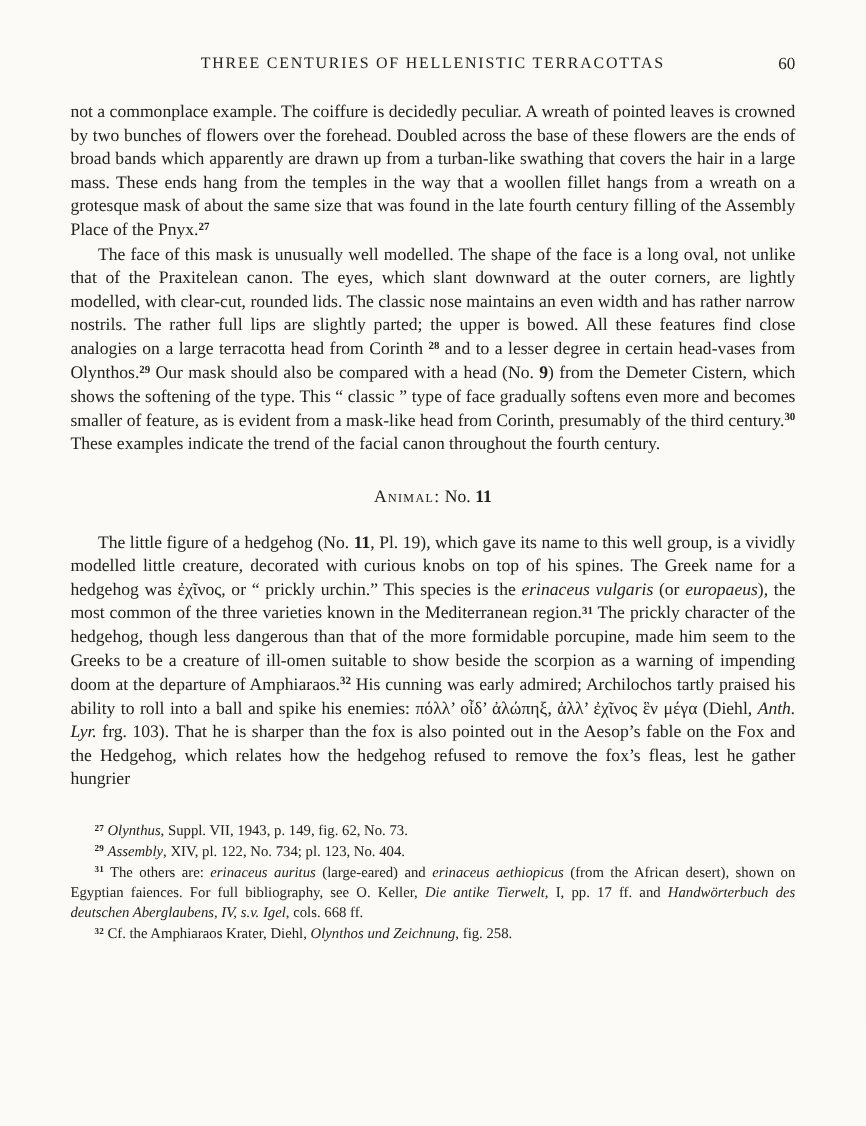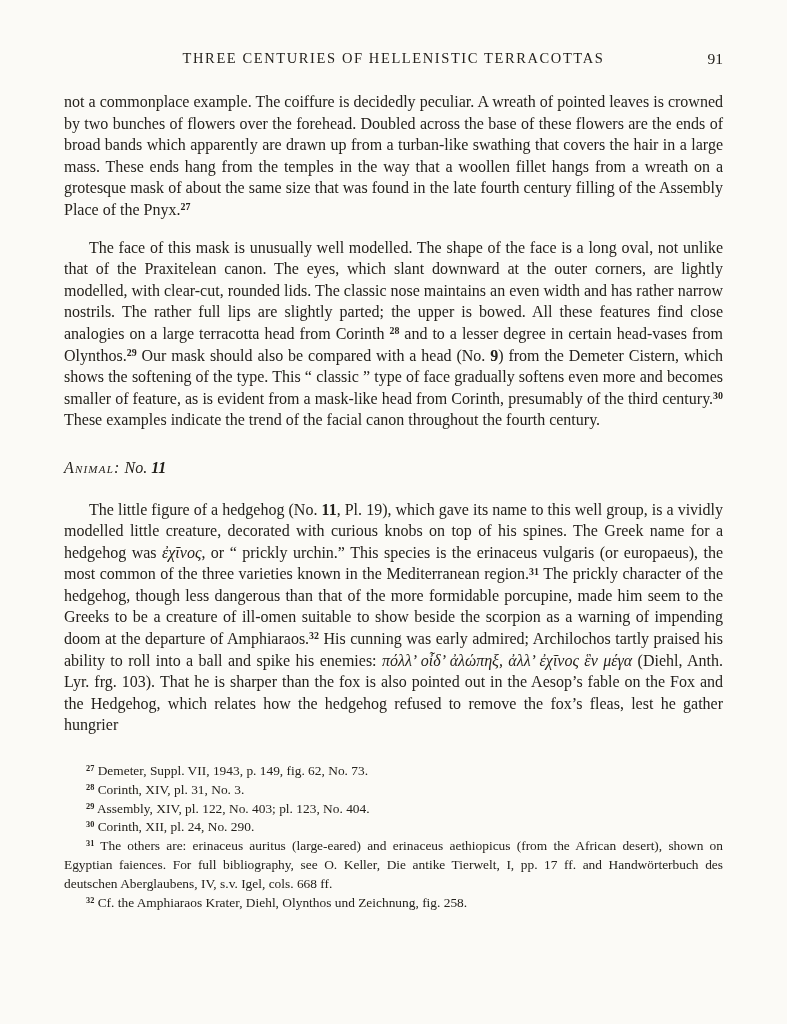--- a/index.html
+++ b/index.html
@@ -73,7 +73,7 @@
 <div class="page">
   <div class="page-header">
     <span class="running-title">THREE CENTURIES OF HELLENISTIC TERRACOTTAS</span>
-    <span class="page-number">91</span>
+    <span class="page-number">60</span>
   </div>
   <div class="page-body" id="page-body">
       <p class="para"><span>not a commonplace example. The coiffure is decidedly peculiar. A wreath of pointed leaves is crowned by two bunches of flowers over the forehead. Doubled across the base of these flowers are the ends of broad bands which apparently are drawn up from a turban-like swathing that covers the hair in a large mass. These ends hang from the temples in the way that a woollen fillet hangs from a wreath on a grotesque mask of about the same size that was found in the late fourth century filling of the Assembly Place of the Pnyx.</span><sup>27</sup></p>

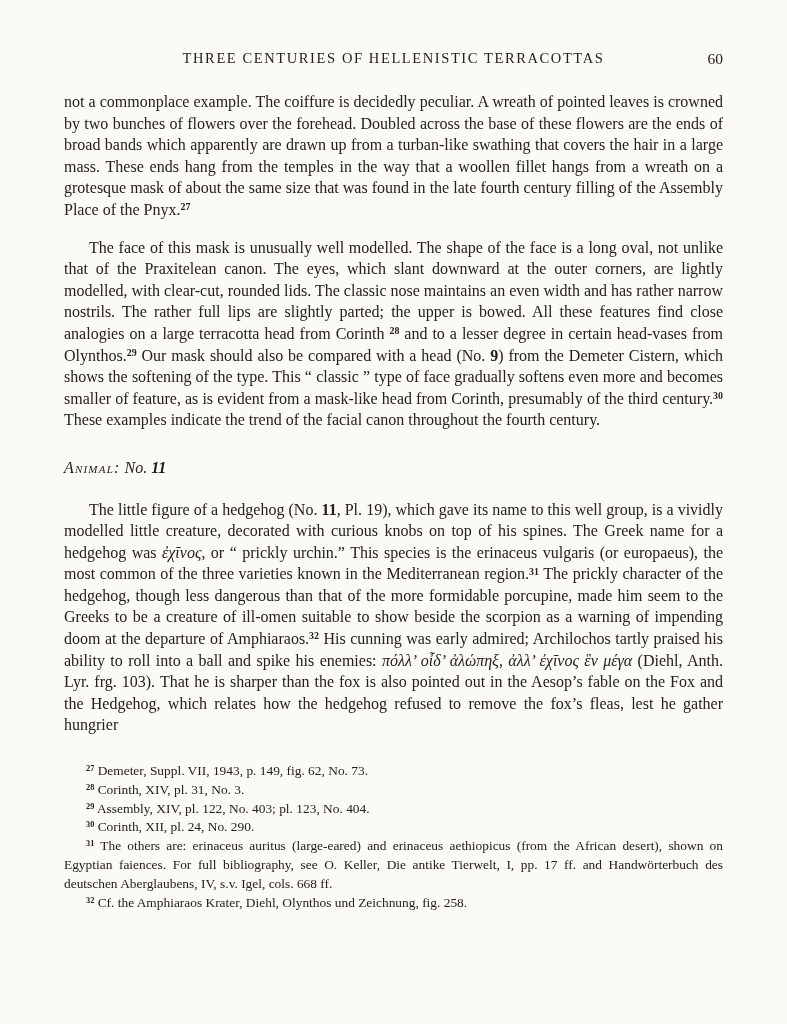--- a/index.html
+++ b/index.html
@@ -37,7 +37,7 @@
     font-size: 16px;
     line-height: 21.6px;
   }
-  .page-body p.para.indent { text-indent: 25px; margin-top: 16px; }
+  .page-body p.para.indent { text-indent: 25px; }
   p.section-heading {
     text-align: left;
     margin: 26px 0 20px 0;

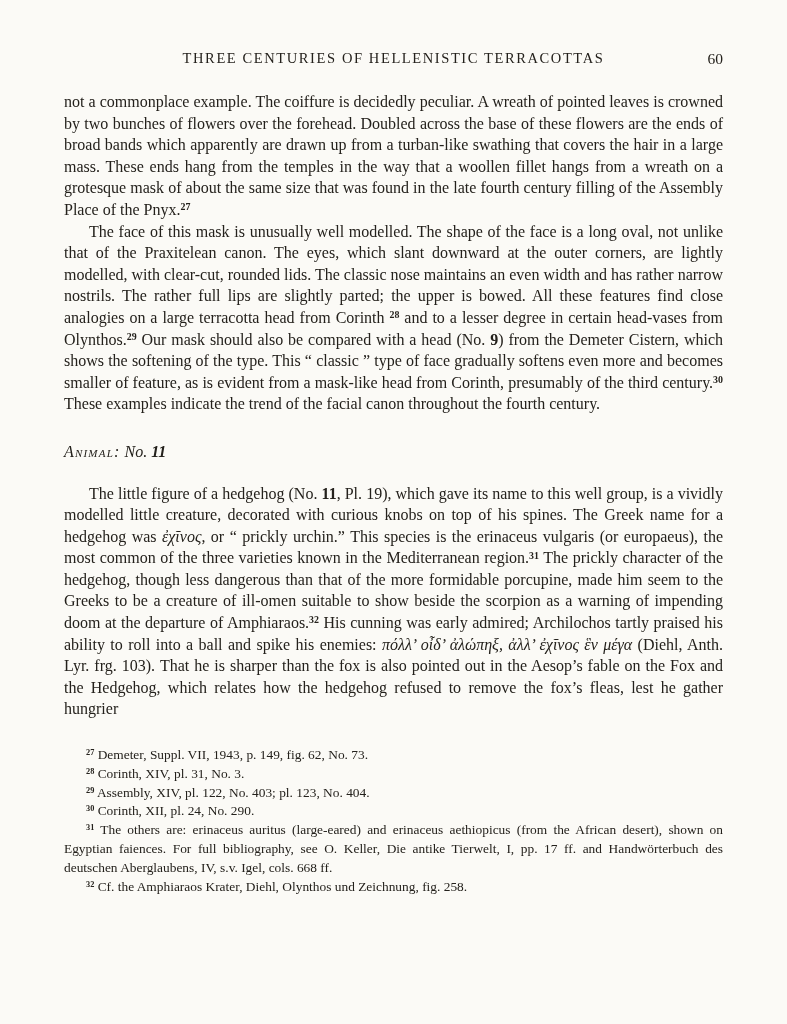--- a/index.html
+++ b/index.html
@@ -39,11 +39,10 @@
   }
   .page-body p.para.indent { text-indent: 25px; }
   p.section-heading {
-    text-align: left;
+    text-align: center;
     margin: 26px 0 20px 0;
     font-size: 16px;
     line-height: 21.6px;
-    font-style: italic;
   }
   sup {
     font-size: 0.62em;

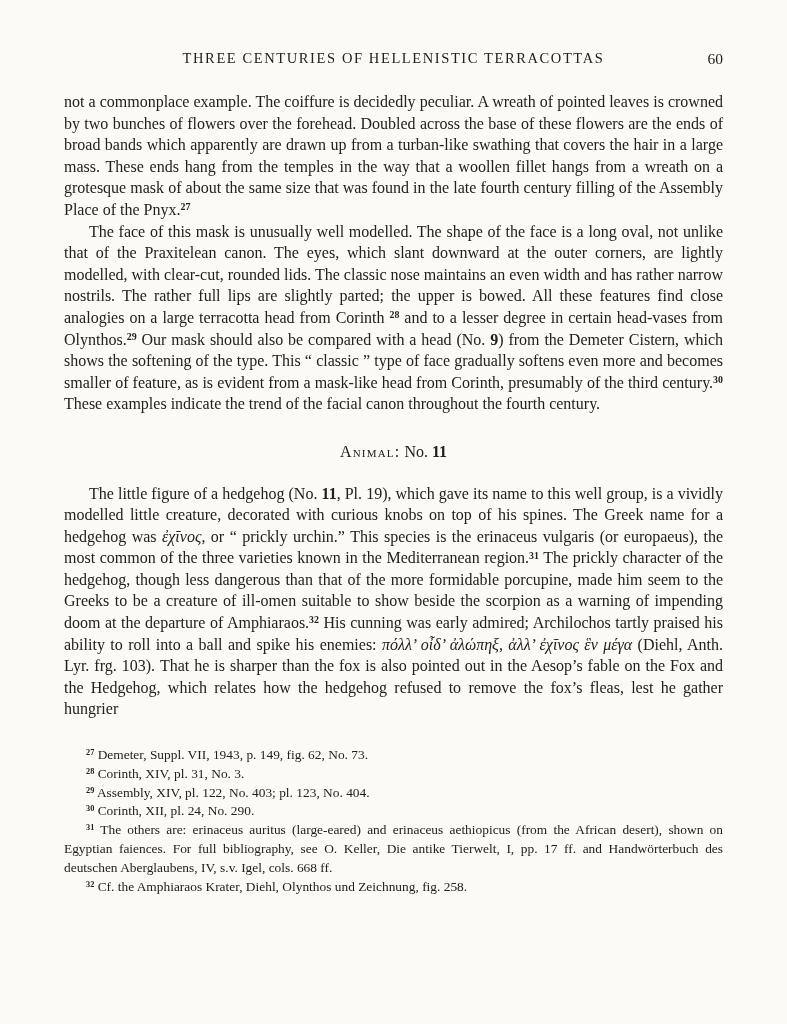--- a/index.html
+++ b/index.html
@@ -56,7 +56,7 @@
   .i  { }
   .b  { font-weight: bold; }
   .sc { font-variant: small-caps; letter-spacing: 1.2px; }
-  .gr { font-style: italic; }
+  .gr { }
   .footnotes { margin-top: 26px; }
   .footnotes p.footnote {
     margin: 0;

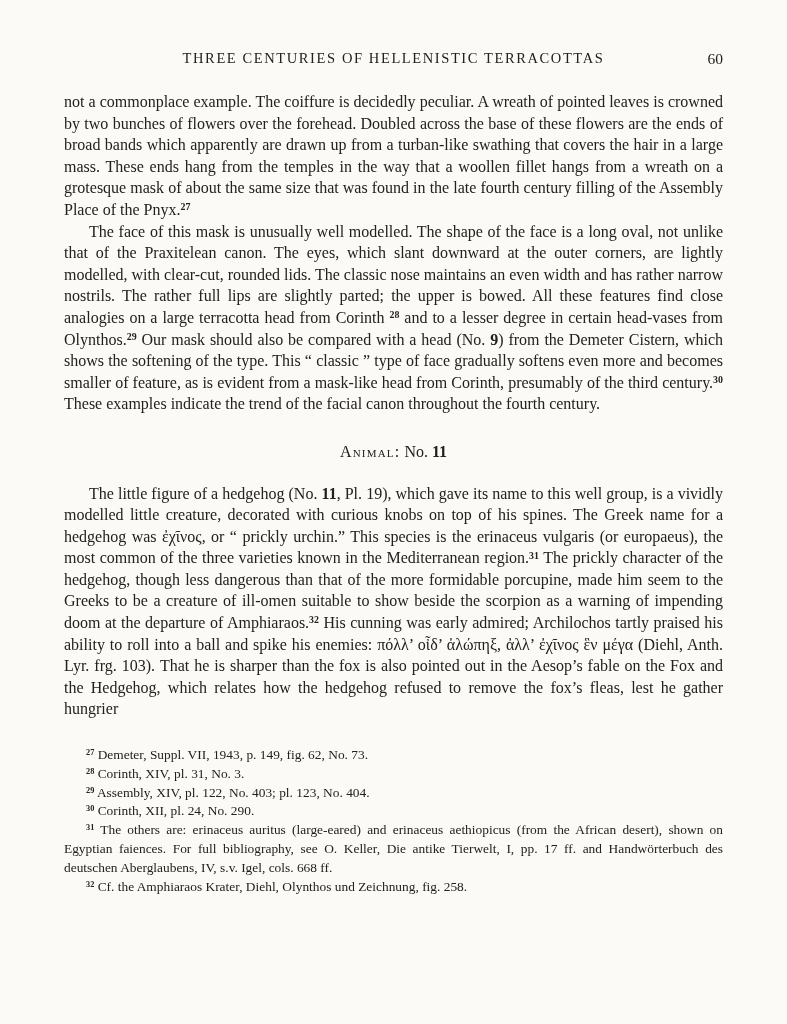--- a/index.html
+++ b/index.html
@@ -53,7 +53,7 @@
     letter-spacing: 0;
     font-weight: bold;
   }
-  .i  { }
+  .i  { font-style: italic; }
   .b  { font-weight: bold; }
   .sc { font-variant: small-caps; letter-spacing: 1.2px; }
   .gr { }

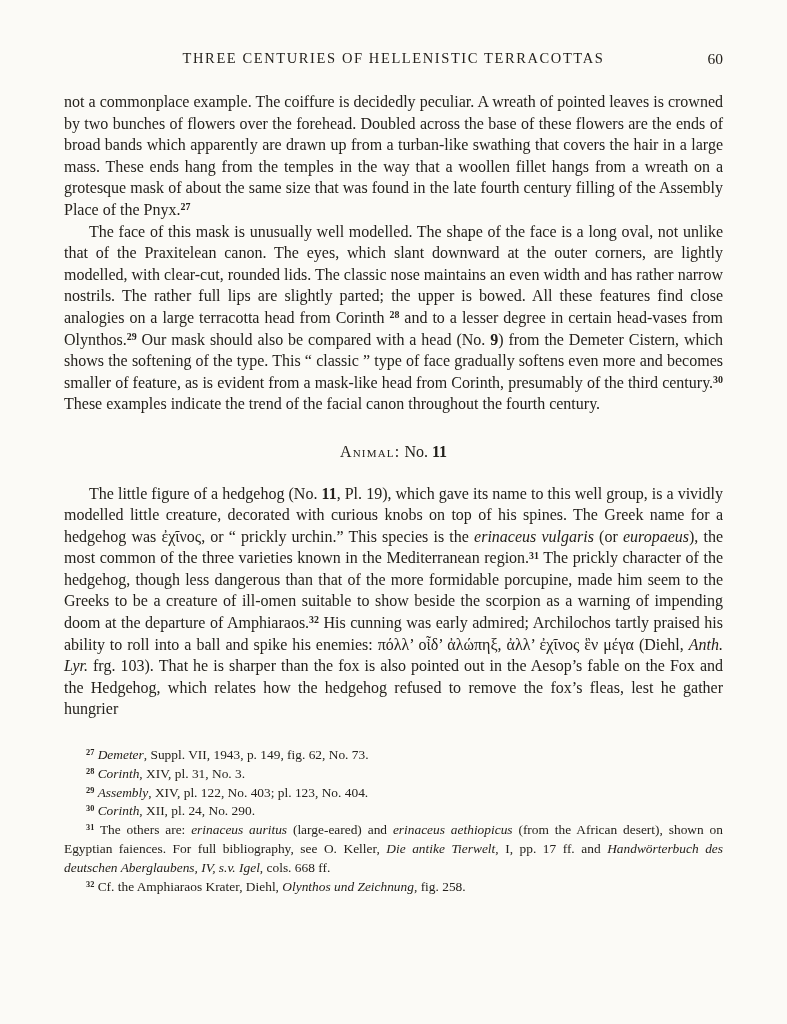--- a/index.html
+++ b/index.html
@@ -81,7 +81,7 @@
       <p class="para indent"><span>The little figure of a hedgehog (No. </span><span class="b">11</span><span>, Pl. 19), which gave its name to this well group, is a vividly modelled little creature, decorated with curious knobs on top of his spines. The Greek name for a hedgehog was </span><span class="gr">ἐχῖνος</span><span>, or “ prickly urchin.” This species is the </span><span class="i">erinaceus vulgaris</span><span> (or </span><span class="i">europaeus</span><span>), the most common of the three varieties known in the Mediterranean region.</span><sup>31</sup><span> The prickly character of the hedgehog, though less dangerous than that of the more formidable porcupine, made him seem to the Greeks to be a creature of ill-omen suitable to show beside the scorpion as a warning of impending doom at the departure of Amphiaraos.</span><sup>32</sup><span> His cunning was early admired; Archilochos tartly praised his ability to roll into a ball and spike his enemies: </span><span class="gr">πόλλ’ οἶδ’ ἀλώπηξ, ἀλλ’ ἐχῖνος ἓν μέγα</span><span> (Diehl, </span><span class="i">Anth. Lyr.</span><span> frg. 103). That he is sharper than the fox is also pointed out in the Aesop’s fable on the Fox and the Hedgehog, which relates how the hedgehog refused to remove the fox’s fleas, lest he gather hungrier</span></p>
     </div>
   <div class="footnotes" id="footnotes">
-      <p class="footnote"><sup>27</sup><span> </span><span class="i">Demeter</span><span>, Suppl. VII, 1943, p. 149, fig. 62, No. 73.</span></p>
+      <p class="footnote"><sup>27</sup><span> </span><span class="i">Olynthus</span><span>, Suppl. VII, 1943, p. 149, fig. 62, No. 73.</span></p>
       <p class="footnote"><sup>28</sup><span> </span><span class="i">Corinth</span><span>, XIV, pl. 31, No. 3.</span></p>
       <p class="footnote"><sup>29</sup><span> </span><span class="i">Assembly</span><span>, XIV, pl. 122, No. 403; pl. 123, No. 404.</span></p>
       <p class="footnote"><sup>30</sup><span> </span><span class="i">Corinth</span><span>, XII, pl. 24, No. 290.</span></p>

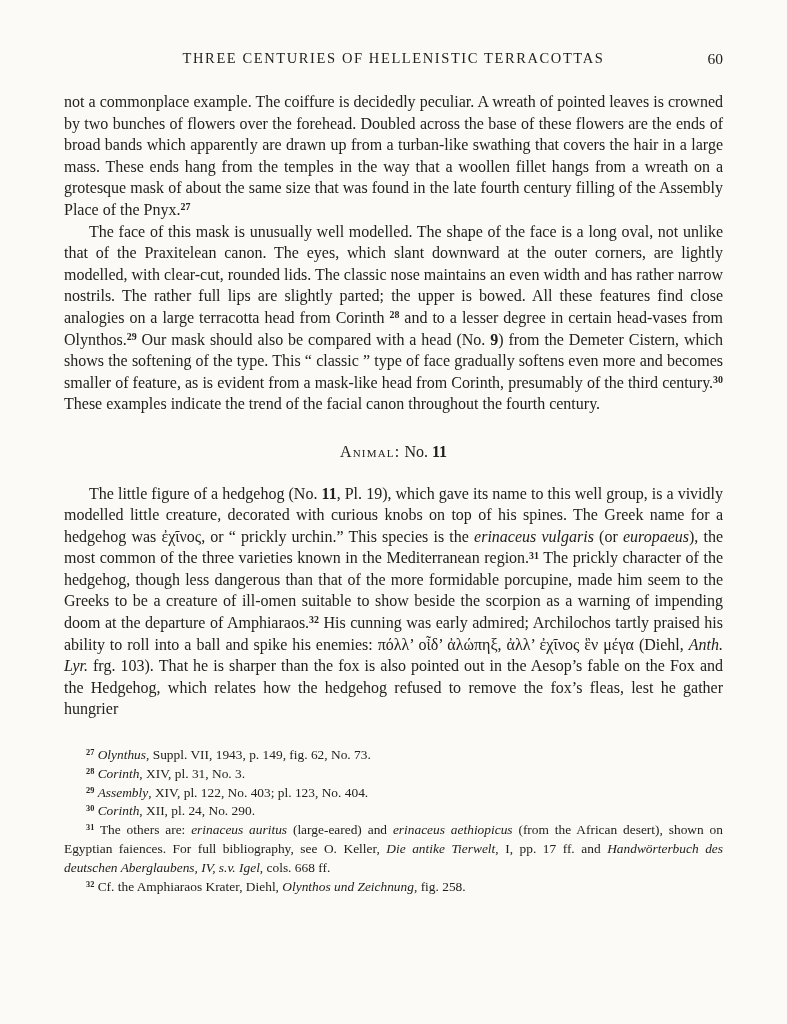--- a/index.html
+++ b/index.html
@@ -82,7 +82,6 @@
     </div>
   <div class="footnotes" id="footnotes">
       <p class="footnote"><sup>27</sup><span> </span><span class="i">Olynthus</span><span>, Suppl. VII, 1943, p. 149, fig. 62, No. 73.</span></p>
-      <p class="footnote"><sup>28</sup><span> </span><span class="i">Corinth</span><span>, XIV, pl. 31, No. 3.</span></p>
       <p class="footnote"><sup>29</sup><span> </span><span class="i">Assembly</span><span>, XIV, pl. 122, No. 403; pl. 123, No. 404.</span></p>
       <p class="footnote"><sup>30</sup><span> </span><span class="i">Corinth</span><span>, XII, pl. 24, No. 290.</span></p>
       <p class="footnote"><sup>31</sup><span> The others are: </span><span class="i">erinaceus auritus</span><span> (large-eared) and </span><span class="i">erinaceus aethiopicus</span><span> (from the African desert), shown on Egyptian faiences. For full bibliography, see O. Keller, </span><span class="i">Die antike Tierwelt</span><span>, I, pp. 17 ff. and </span><span class="i">Handwörterbuch des deutschen Aberglaubens, IV, s.v. Igel</span><span>, cols. 668 ff.</span></p>

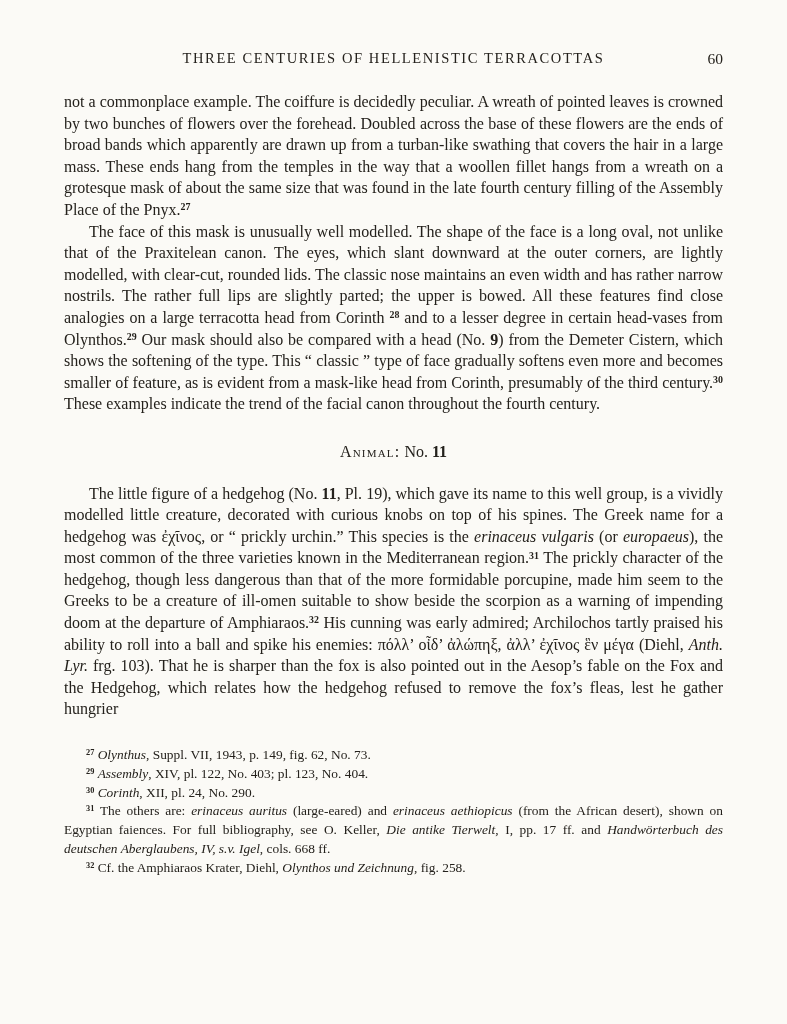--- a/index.html
+++ b/index.html
@@ -82,7 +82,7 @@
     </div>
   <div class="footnotes" id="footnotes">
       <p class="footnote"><sup>27</sup><span> </span><span class="i">Olynthus</span><span>, Suppl. VII, 1943, p. 149, fig. 62, No. 73.</span></p>
-      <p class="footnote"><sup>29</sup><span> </span><span class="i">Assembly</span><span>, XIV, pl. 122, No. 403; pl. 123, No. 404.</span></p>
+      <p class="footnote"><sup>29</sup><span> </span><span class="i">Assembly</span><span>, XIV, pl. 122, No. 734; pl. 123, No. 404.</span></p>
       <p class="footnote"><sup>30</sup><span> </span><span class="i">Corinth</span><span>, XII, pl. 24, No. 290.</span></p>
       <p class="footnote"><sup>31</sup><span> The others are: </span><span class="i">erinaceus auritus</span><span> (large-eared) and </span><span class="i">erinaceus aethiopicus</span><span> (from the African desert), shown on Egyptian faiences. For full bibliography, see O. Keller, </span><span class="i">Die antike Tierwelt</span><span>, I, pp. 17 ff. and </span><span class="i">Handwörterbuch des deutschen Aberglaubens, IV, s.v. Igel</span><span>, cols. 668 ff.</span></p>
       <p class="footnote"><sup>32</sup><span> Cf. the Amphiaraos Krater, Diehl, </span><span class="i">Olynthos und Zeichnung</span><span>, fig. 258.</span></p>

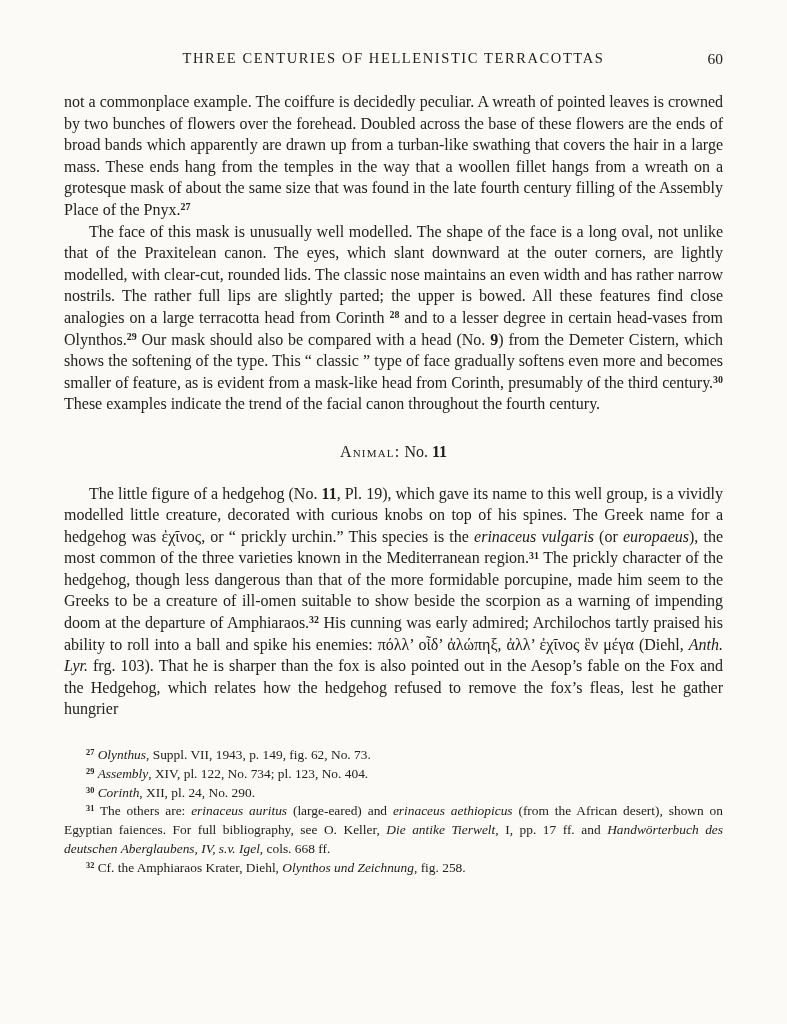--- a/index.html
+++ b/index.html
@@ -83,7 +83,6 @@
   <div class="footnotes" id="footnotes">
       <p class="footnote"><sup>27</sup><span> </span><span class="i">Olynthus</span><span>, Suppl. VII, 1943, p. 149, fig. 62, No. 73.</span></p>
       <p class="footnote"><sup>29</sup><span> </span><span class="i">Assembly</span><span>, XIV, pl. 122, No. 734; pl. 123, No. 404.</span></p>
-      <p class="footnote"><sup>30</sup><span> </span><span class="i">Corinth</span><span>, XII, pl. 24, No. 290.</span></p>
       <p class="footnote"><sup>31</sup><span> The others are: </span><span class="i">erinaceus auritus</span><span> (large-eared) and </span><span class="i">erinaceus aethiopicus</span><span> (from the African desert), shown on Egyptian faiences. For full bibliography, see O. Keller, </span><span class="i">Die antike Tierwelt</span><span>, I, pp. 17 ff. and </span><span class="i">Handwörterbuch des deutschen Aberglaubens, IV, s.v. Igel</span><span>, cols. 668 ff.</span></p>
       <p class="footnote"><sup>32</sup><span> Cf. the Amphiaraos Krater, Diehl, </span><span class="i">Olynthos und Zeichnung</span><span>, fig. 258.</span></p>
     </div>

